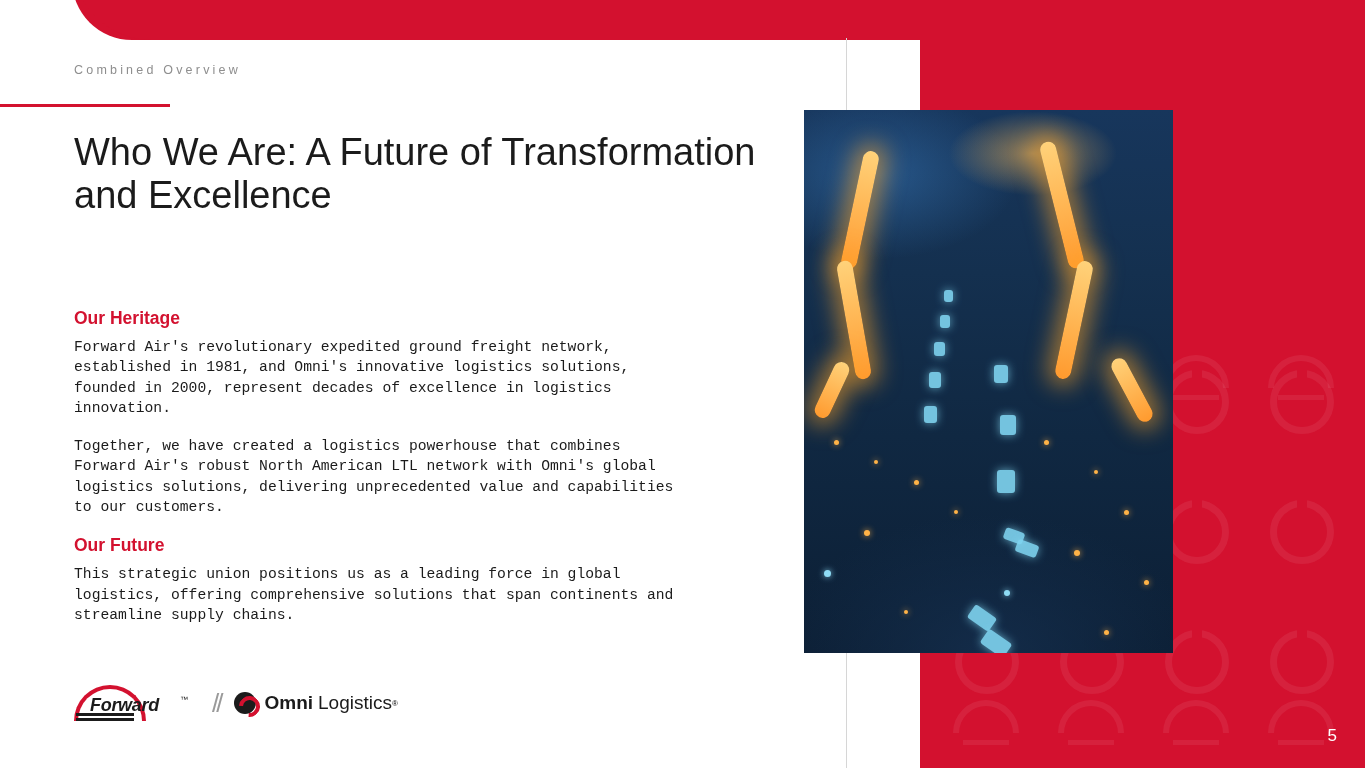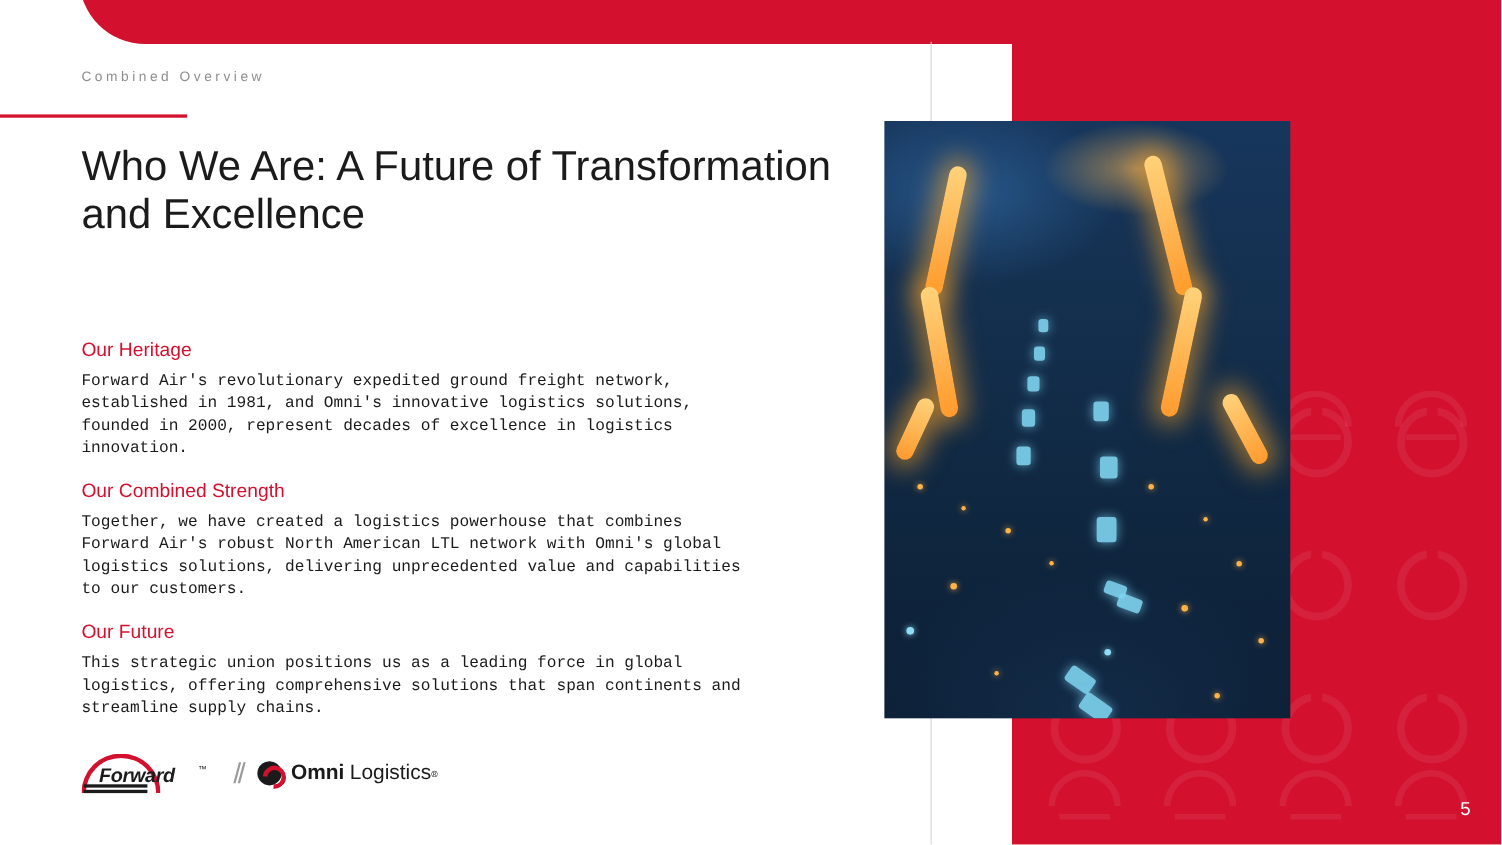--- a/index.html
+++ b/index.html
@@ -140,7 +140,7 @@
     color: #D3112F;
     font-size: 17.5px;
     margin: 0 0 8px 0;
-    font-weight: normal;
+    font-weight: bold;
     font-family: "Liberation Sans", sans-serif;
   }
   .block-body {

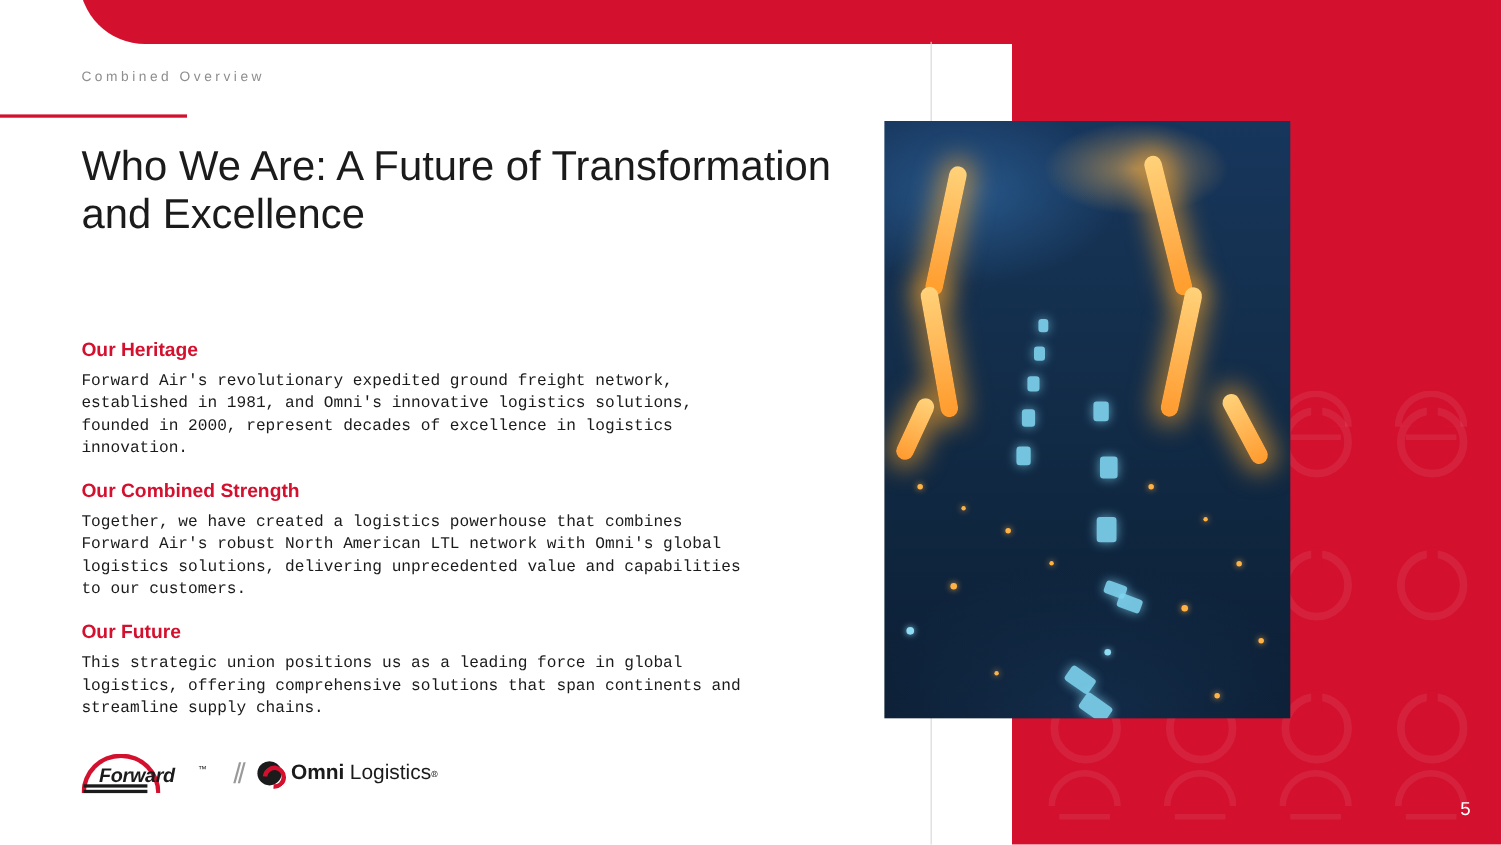--- a/index.html
+++ b/index.html
@@ -326,7 +326,6 @@
       <p class="block-body">Forward Air's revolutionary expedited ground freight network, established in 1981, and Omni's innovative logistics solutions, founded in 2000, represent decades of excellence in logistics innovation.</p>
     </div>
     <div class="block">
-      <h3 class="block-head">Our Combined Strength</h3>
       <p class="block-body">Together, we have created a logistics powerhouse that combines Forward Air's robust North American LTL network with Omni's global logistics solutions, delivering unprecedented value and capabilities to our customers.</p>
     </div>
     <div class="block">

